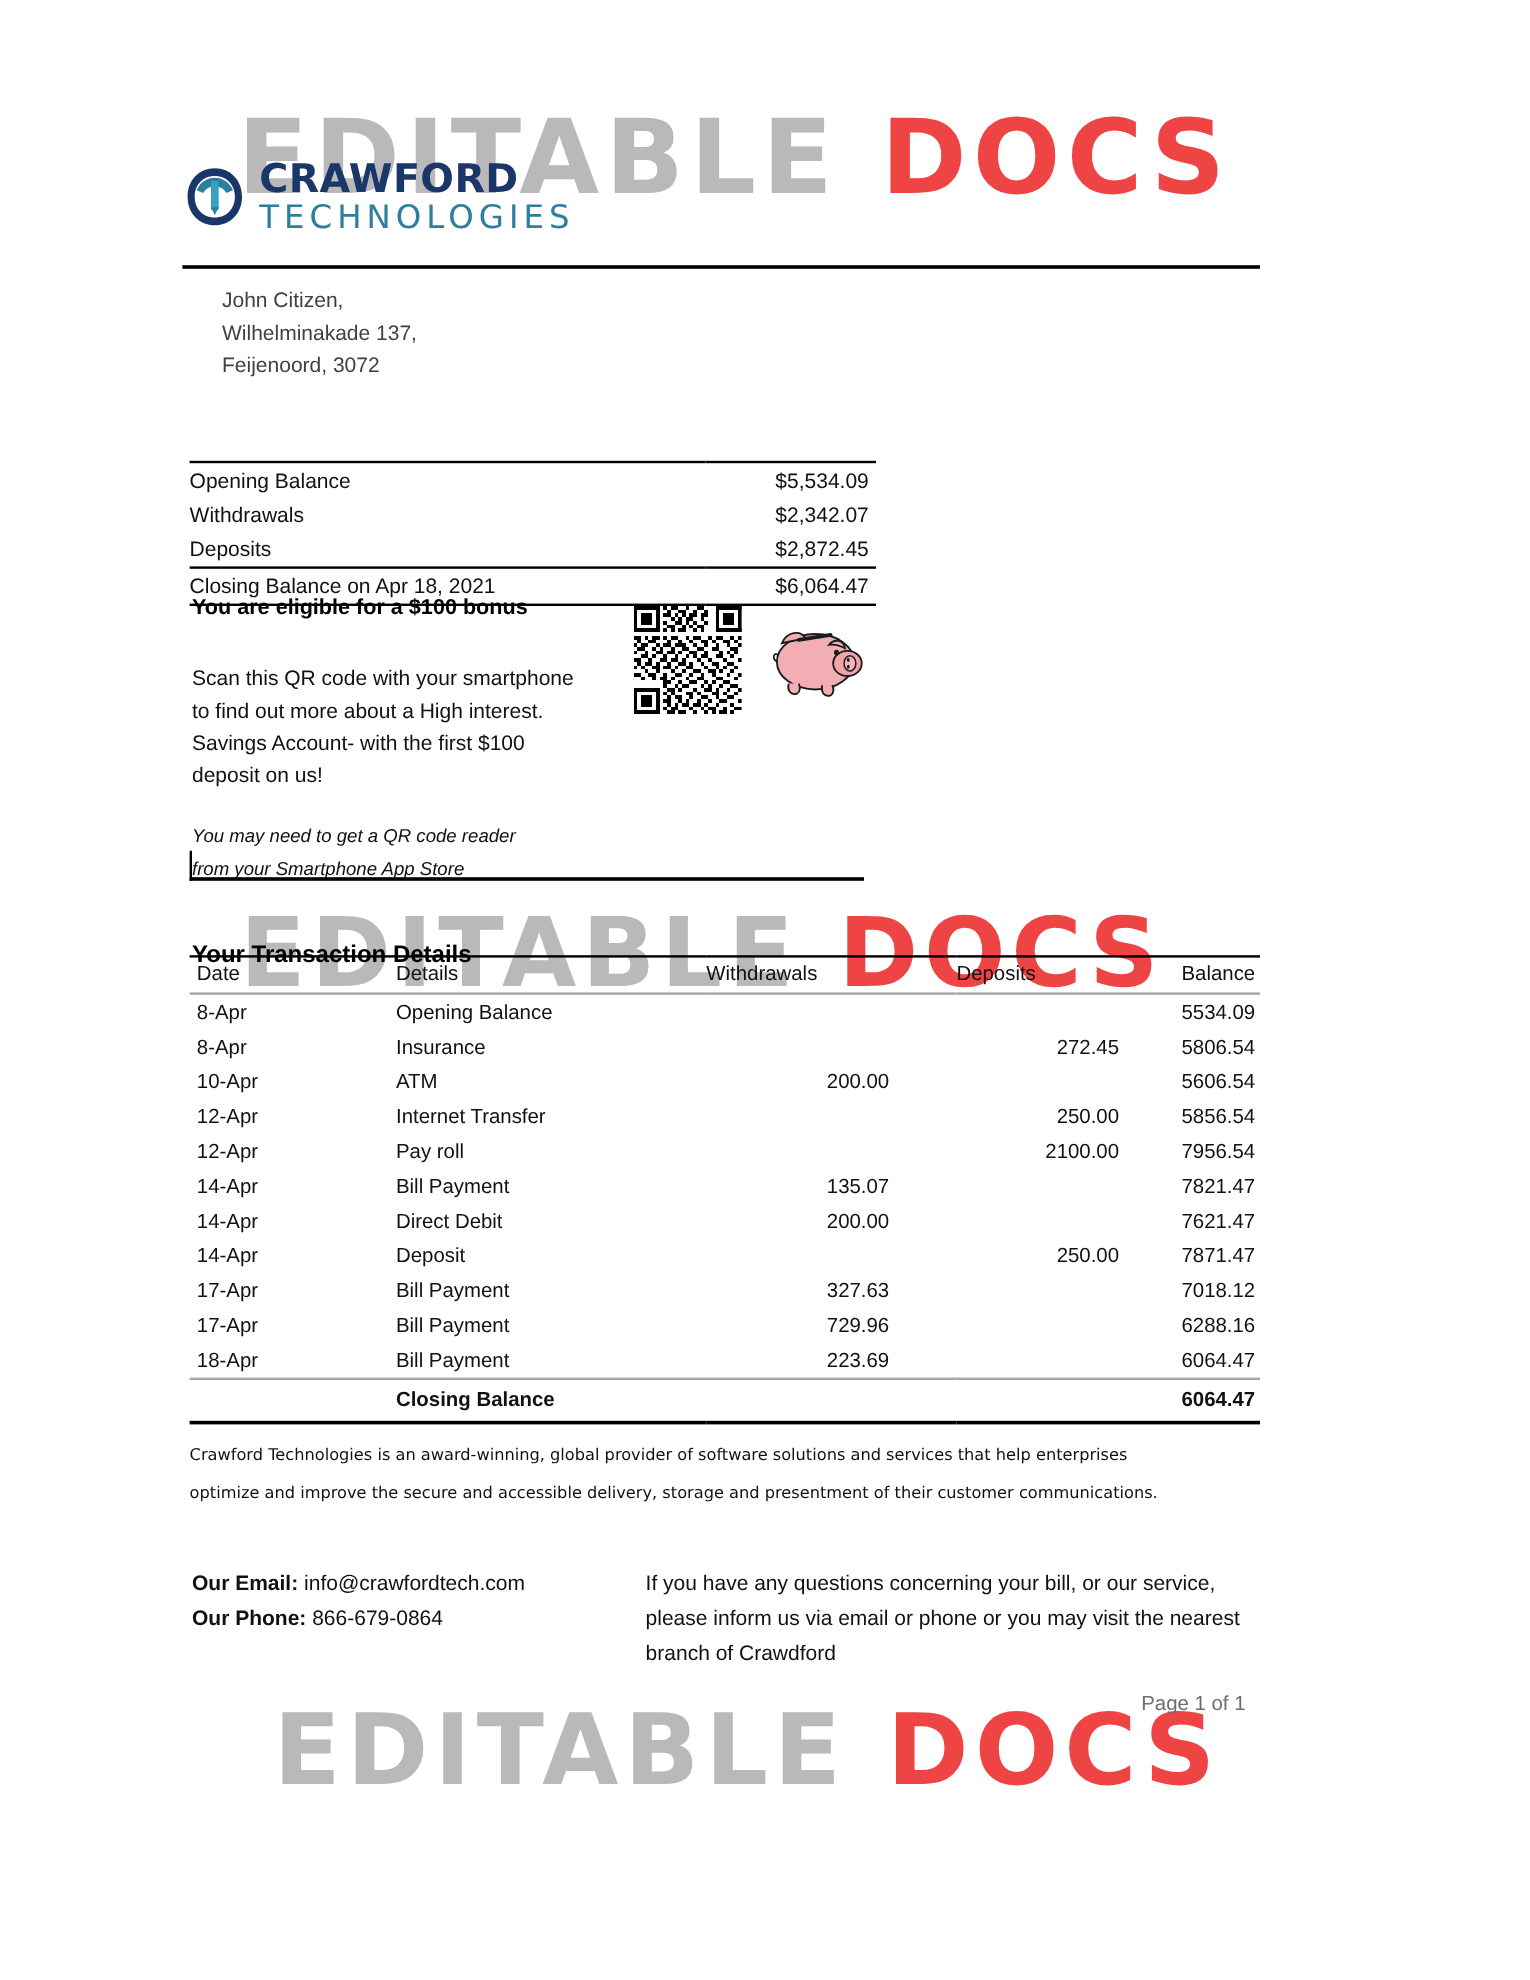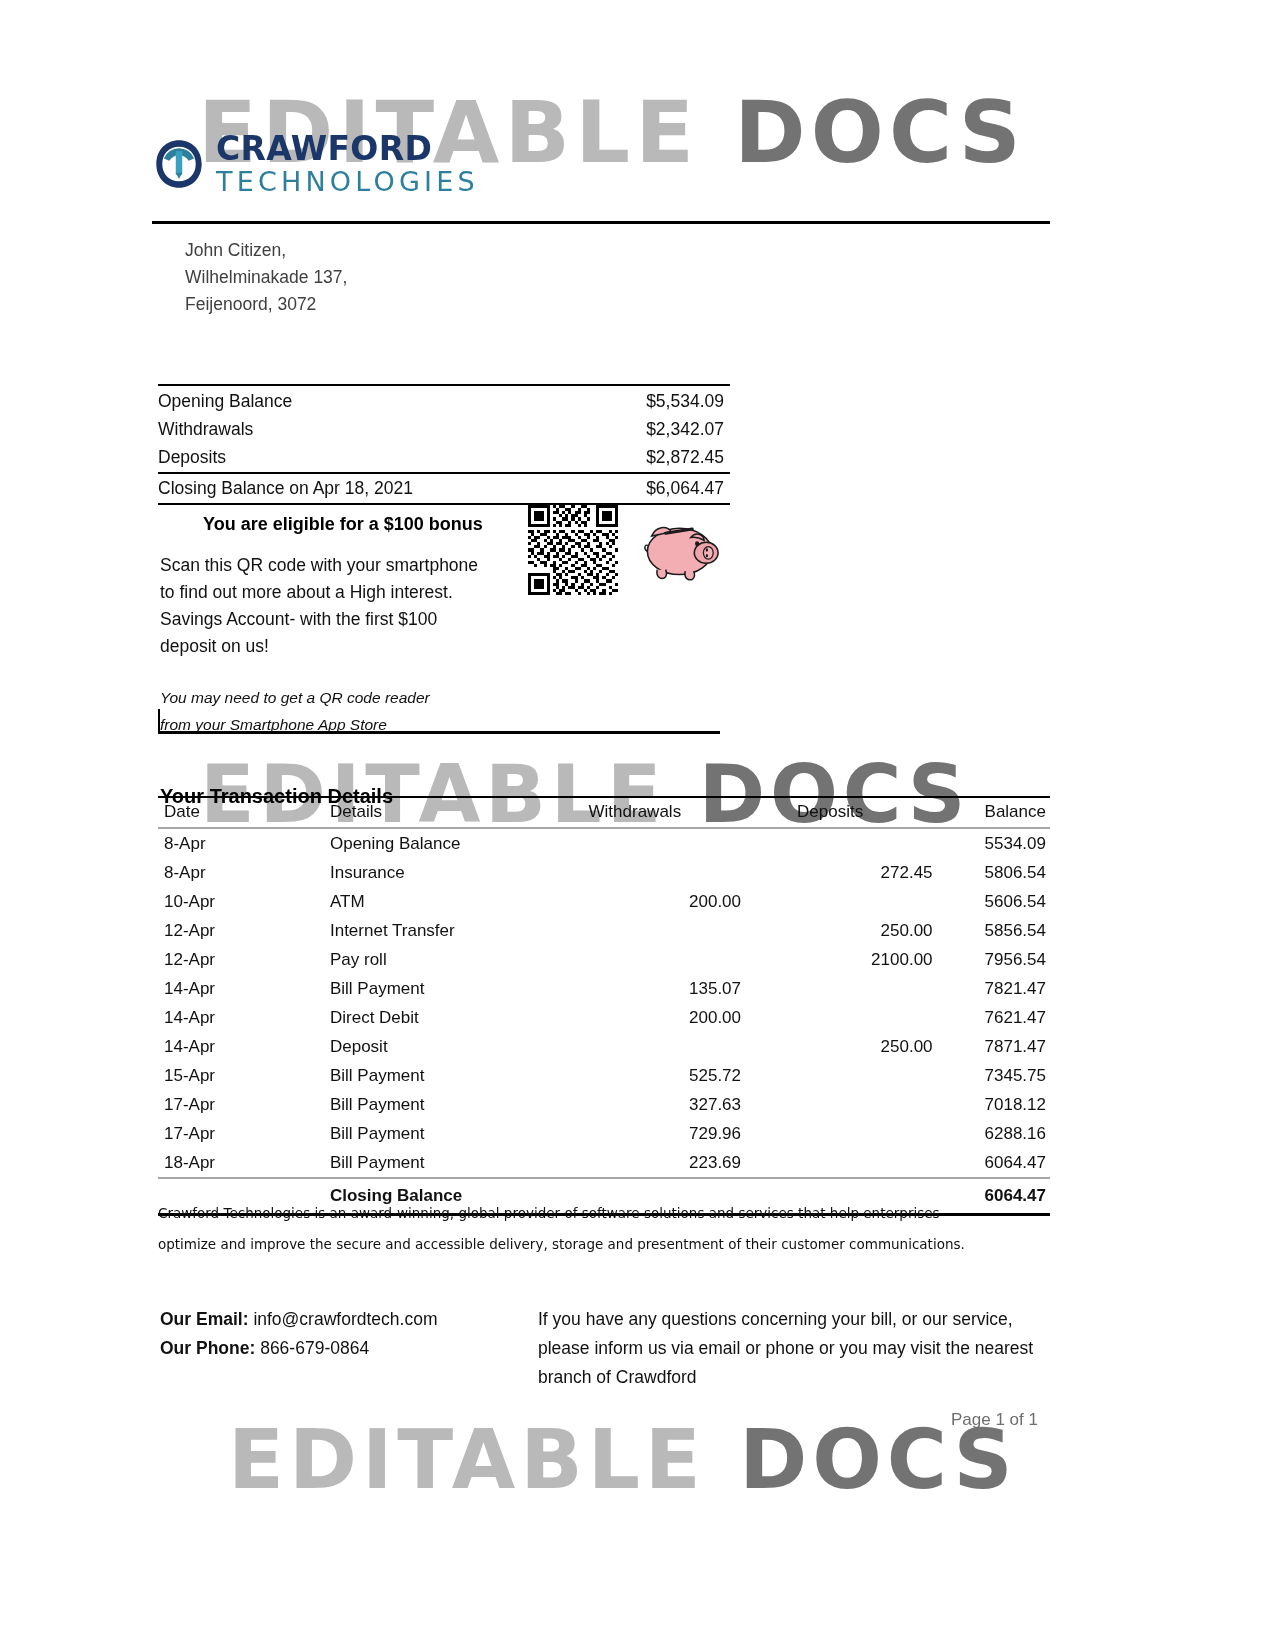--- a/index.html
+++ b/index.html
@@ -33,7 +33,7 @@
     z-index: 0;
   }
   .wm-gray { color: #b9b9b9; }
-  .wm-orange { color: #737373; }
+  .wm-orange { color: #ef4444; }
 
   .wm-top {
     top: 82px; left: 198px;

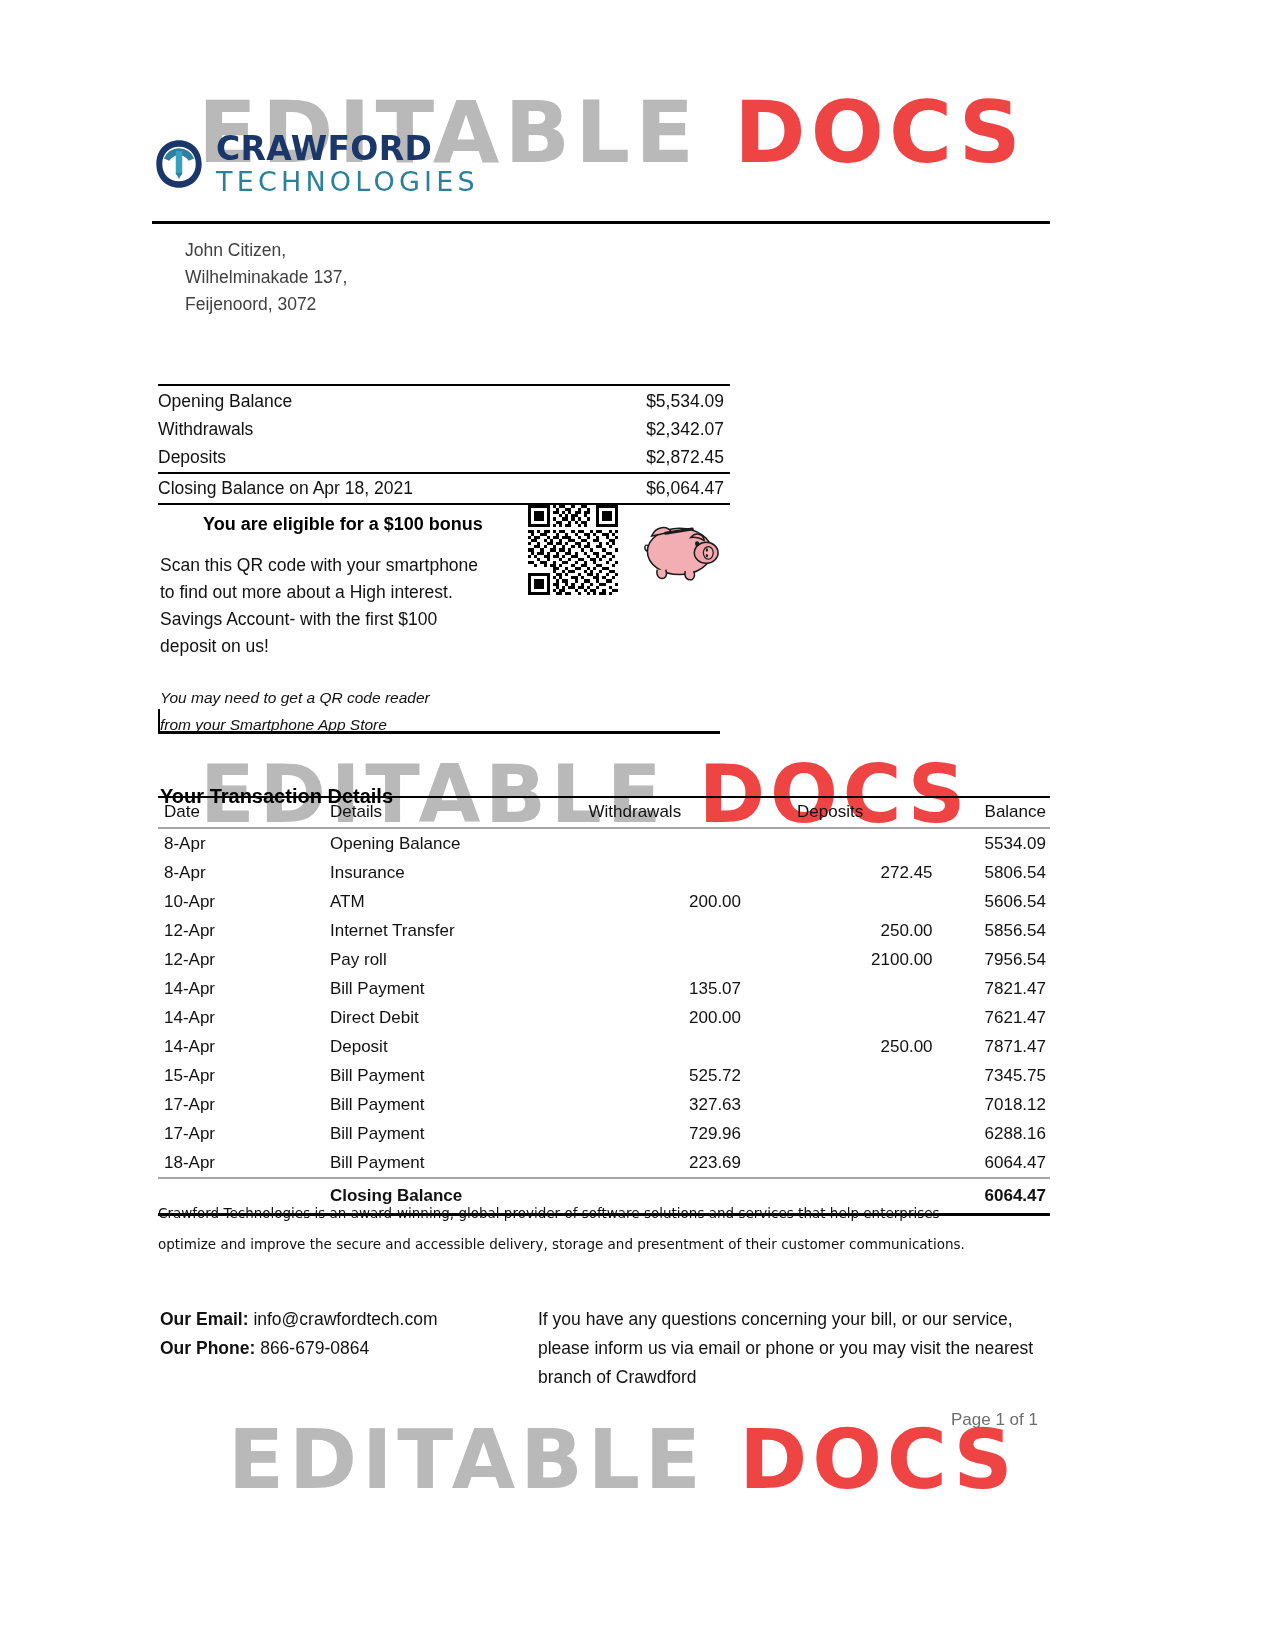--- a/index.html
+++ b/index.html
@@ -138,12 +138,11 @@
   
   .bonus-title {
     position: absolute;
-    top: 514px;
+    top: 496px;
     left: 160px;
     font-size: 18px;
     font-weight: 700;
     color: #000;
-    margin-left: 43px;
   }
   .bonus-body {
     position: absolute;

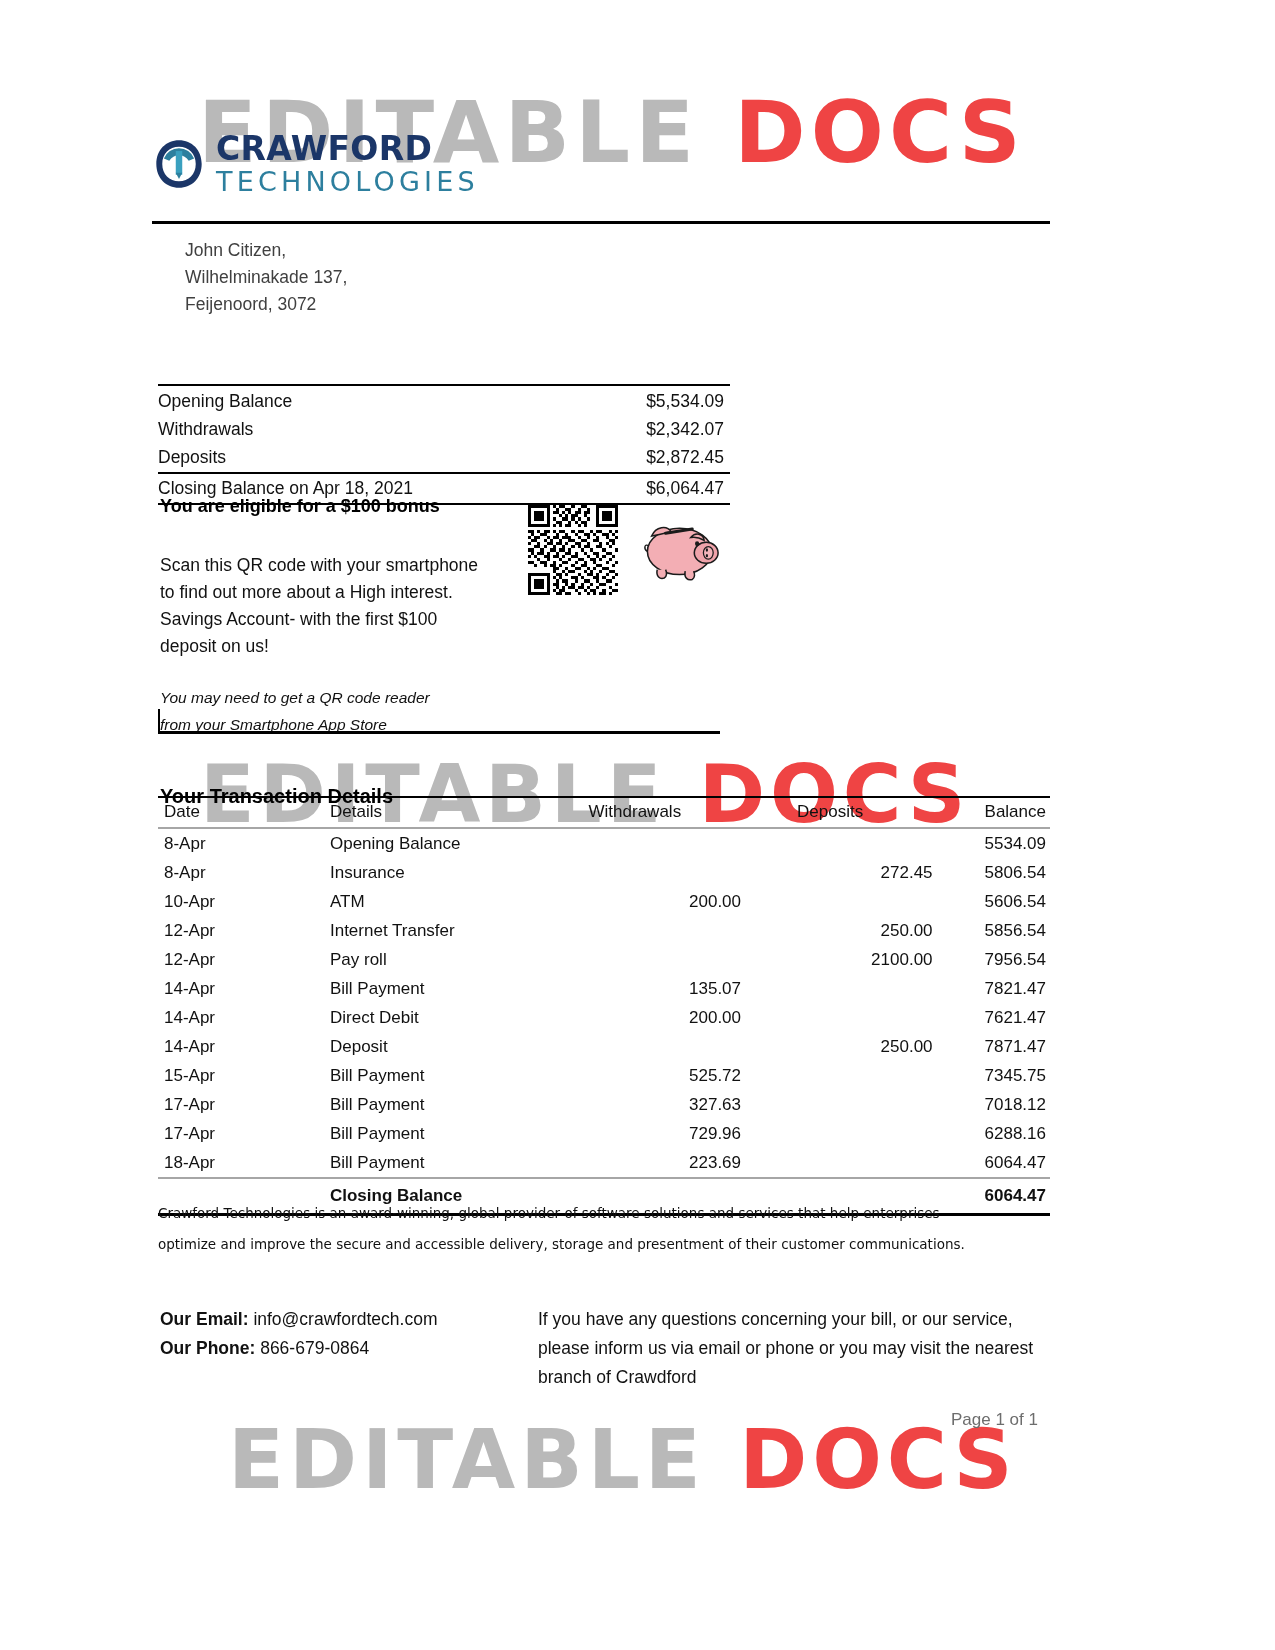--- a/index.html
+++ b/index.html
@@ -672,13 +672,6 @@
             <td class="c-bal">7871.47</td>
           </tr>
           <tr>
-            <td class="c-date">15-Apr</td>
-            <td class="c-det">Bill Payment</td>
-            <td class="c-wdr">525.72</td>
-            <td class="c-dep"></td>
-            <td class="c-bal">7345.75</td>
-          </tr>
-          <tr>
             <td class="c-date">17-Apr</td>
             <td class="c-det">Bill Payment</td>
             <td class="c-wdr">327.63</td>

